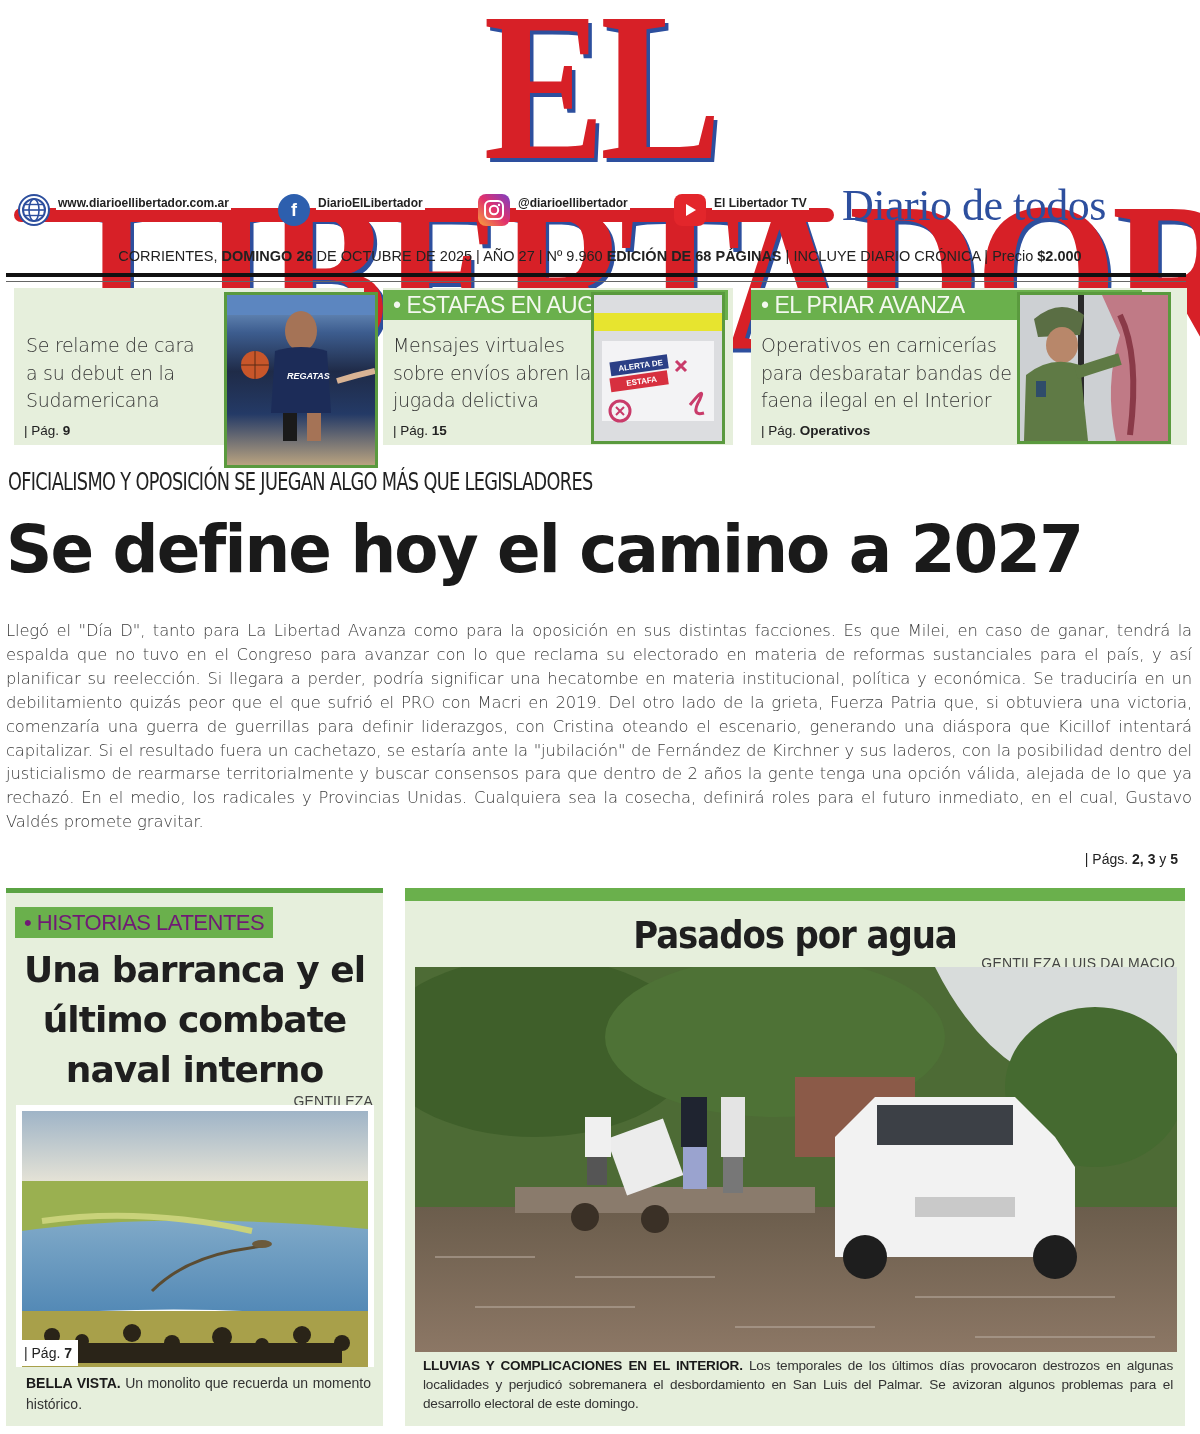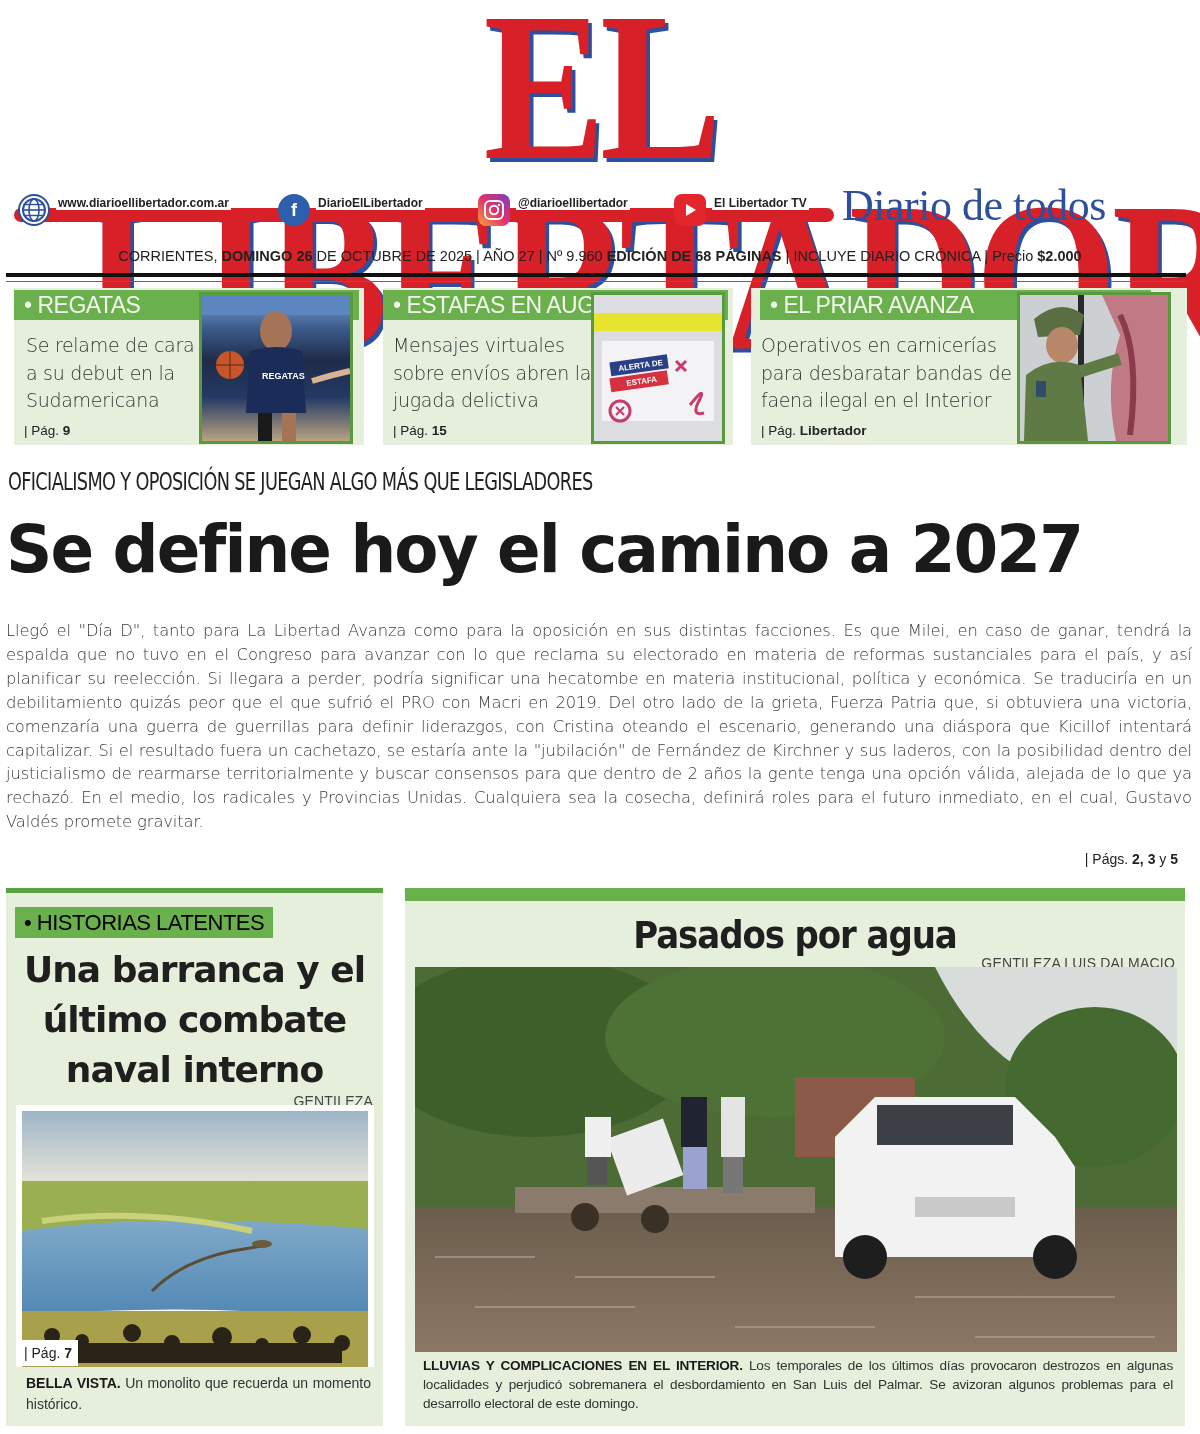--- a/index.html
+++ b/index.html
@@ -180,7 +180,6 @@
 <div class="rule-thin"></div>
 
 <div class="teaser" style="left:14px;width:350px;">
-  <div class="teaser-kicker" style="left:0;width:345px;">• REGATAS</div>
   <div class="teaser-text" style="left:12px;top:44px;width:180px;">Se relame de cara a su debut en la Sudamericana</div>
   <div class="teaser-page" style="left:10px;">
     <span>| Pág.</span>

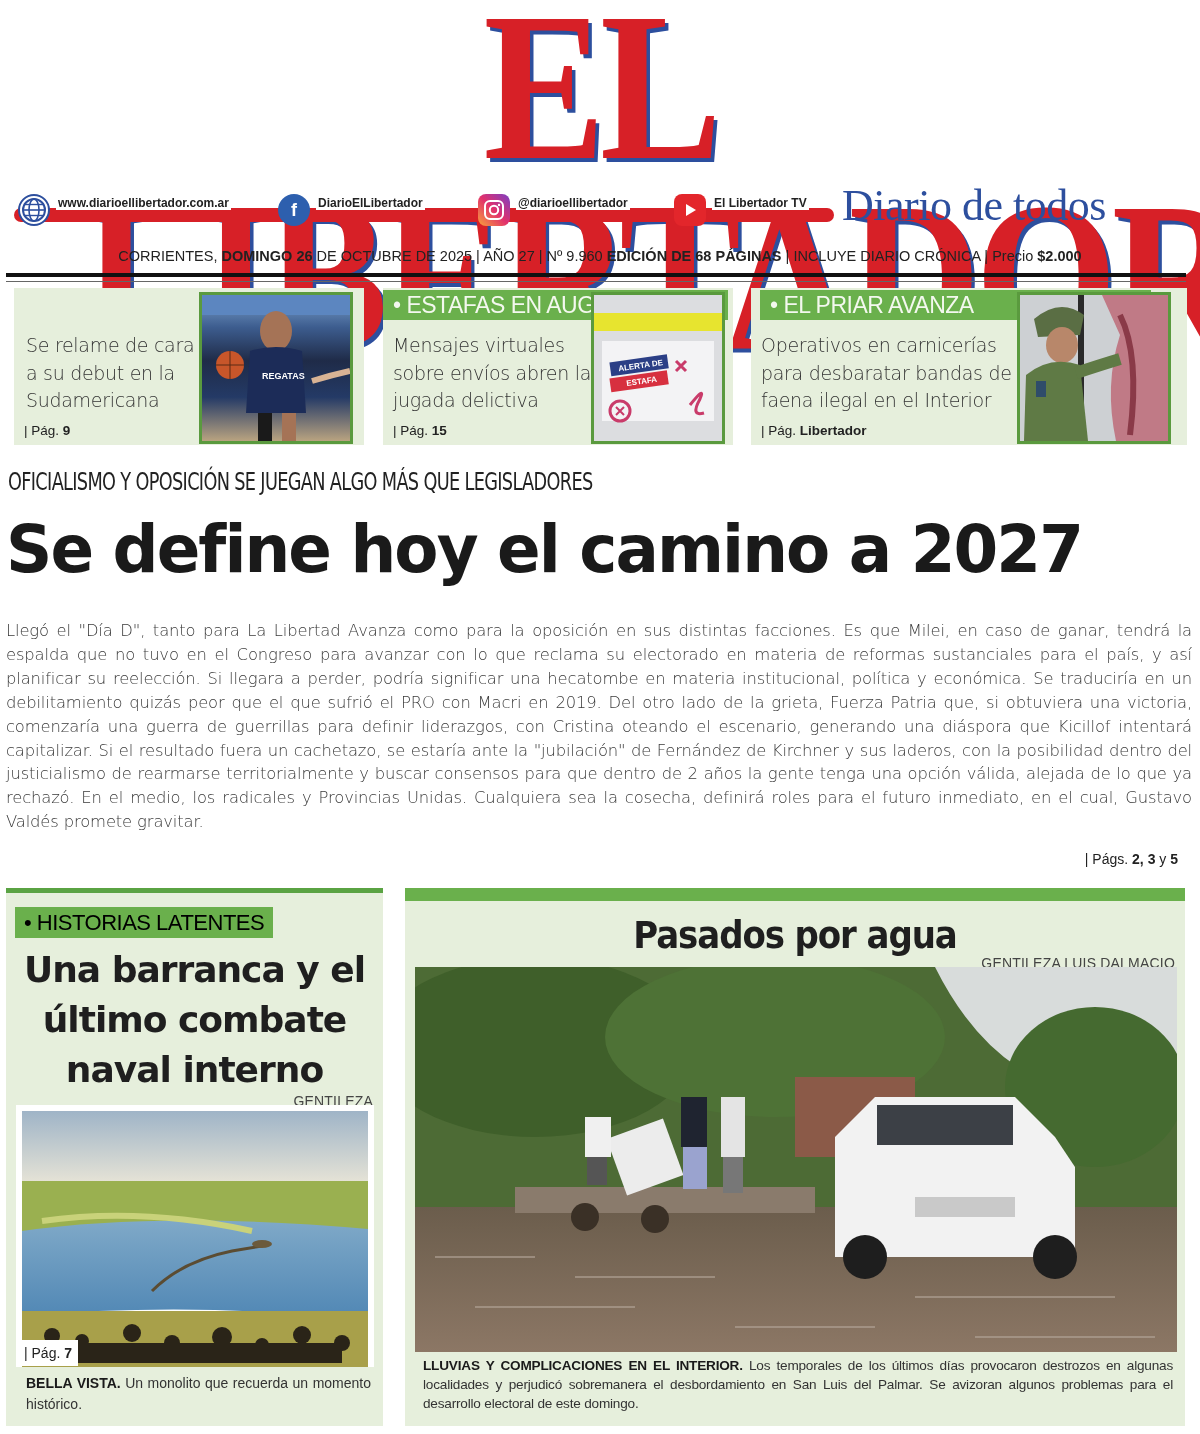--- a/index.html
+++ b/index.html
@@ -225,7 +225,7 @@
 </div>
 
 <div class="teaser" style="left:751px;width:436px;">
-  <div class="teaser-kicker" style="left:9px;width:391px;">• EL PRIAR AVANZA</div>
+  <div class="teaser-kicker" style="left:0;width:391px;">• EL PRIAR AVANZA</div>
   <div class="teaser-text" style="left:10px;top:44px;width:260px;">Operativos en carnicerías para desbaratar bandas de faena ilegal en el Interior</div>
   <div class="teaser-page" style="left:10px;">
     <span>| Pág.</span>

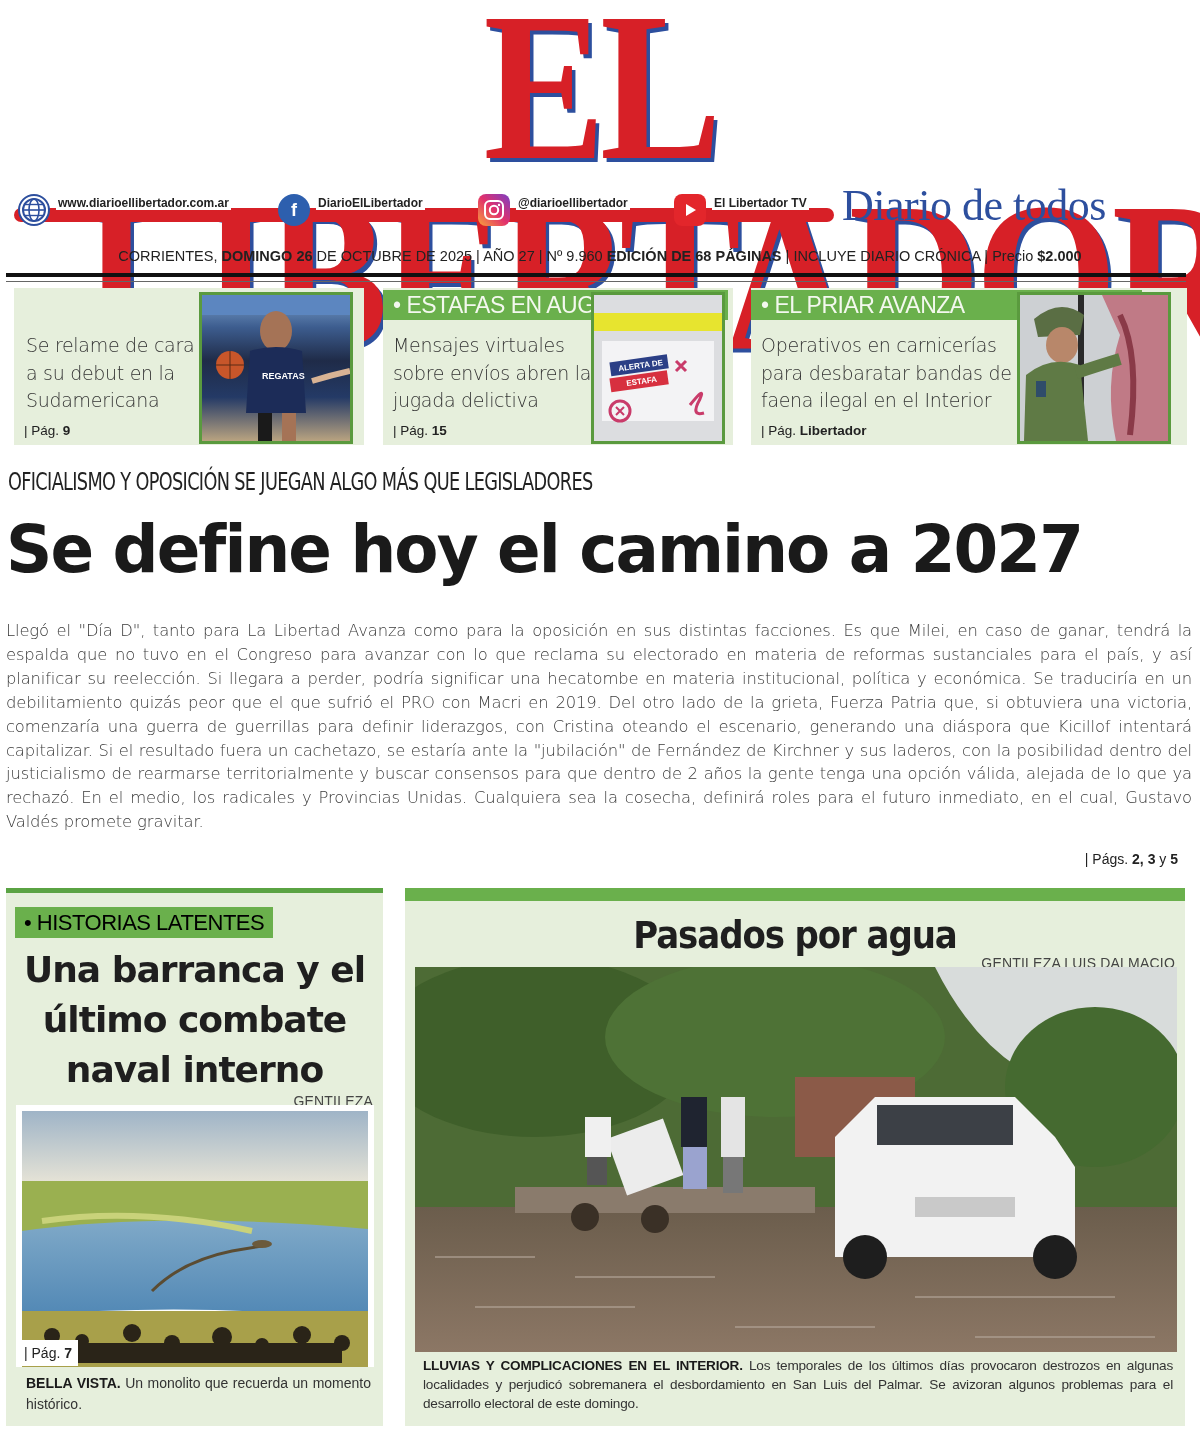--- a/index.html
+++ b/index.html
@@ -185,7 +185,7 @@
     <span>| Pág.</span>
     <b>9</b>
   </div>
-  <div class="teaser-photo" style="left:185px;width:154px;height:152px;background:linear-gradient(180deg,#7fa5cf 0%,#3d5d8f 22%,#1f2b48 45%,#243a66 70%,#b9a380 100%);">
+  <div class="teaser-photo" style="left:210px;width:154px;height:176px;background:linear-gradient(180deg,#7fa5cf 0%,#3d5d8f 22%,#1f2b48 45%,#243a66 70%,#b9a380 100%);font-style:italic;">
     <svg width="148" height="146" viewBox="0 0 148 146">
       <rect x="0" y="0" width="148" height="20" fill="#5c86c0"></rect>
       <ellipse cx="74" cy="36" rx="16" ry="20" fill="#a57356"></ellipse>

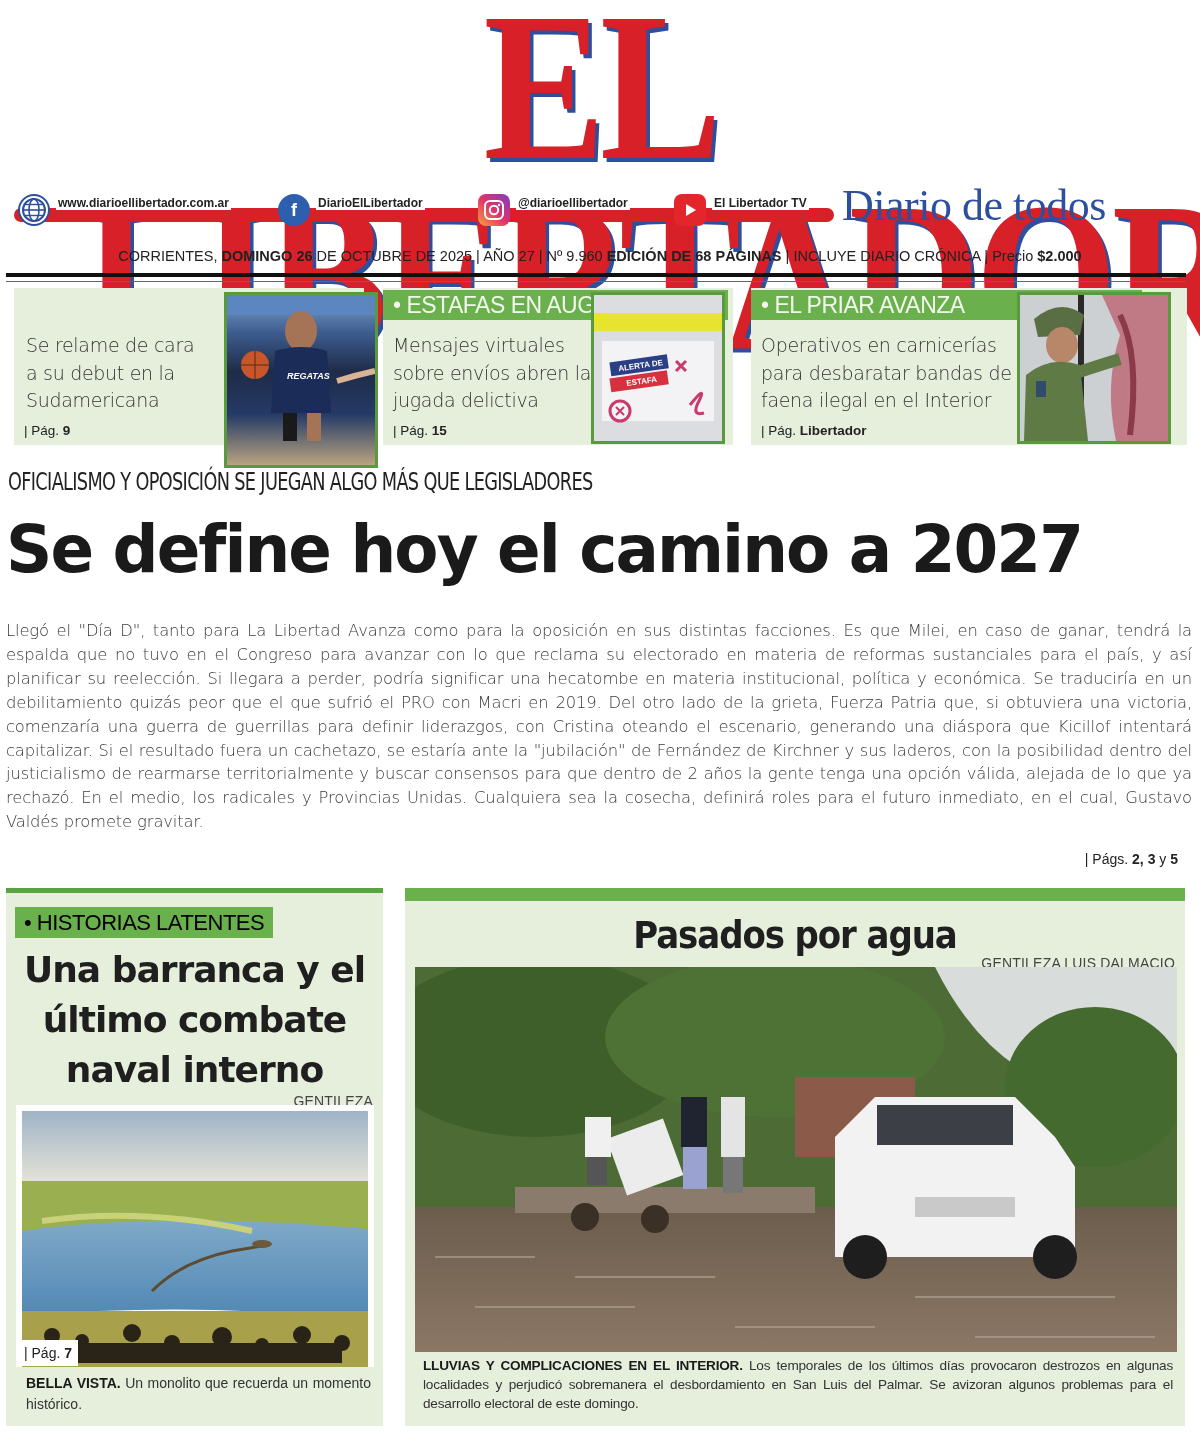--- a/index.html
+++ b/index.html
@@ -229,7 +229,7 @@
   <div class="teaser-text" style="left:10px;top:44px;width:260px;">Operativos en carnicerías para desbaratar bandas de faena ilegal en el Interior</div>
   <div class="teaser-page" style="left:10px;">
     <span>| Pág.</span>
-    <b>Libertador</b>
+    <b>Operativos</b>
   </div>
   <div class="teaser-photo" style="left:266px;width:154px;height:152px;background:#d9d2cf;">
     <svg width="148" height="146" viewBox="0 0 148 146">

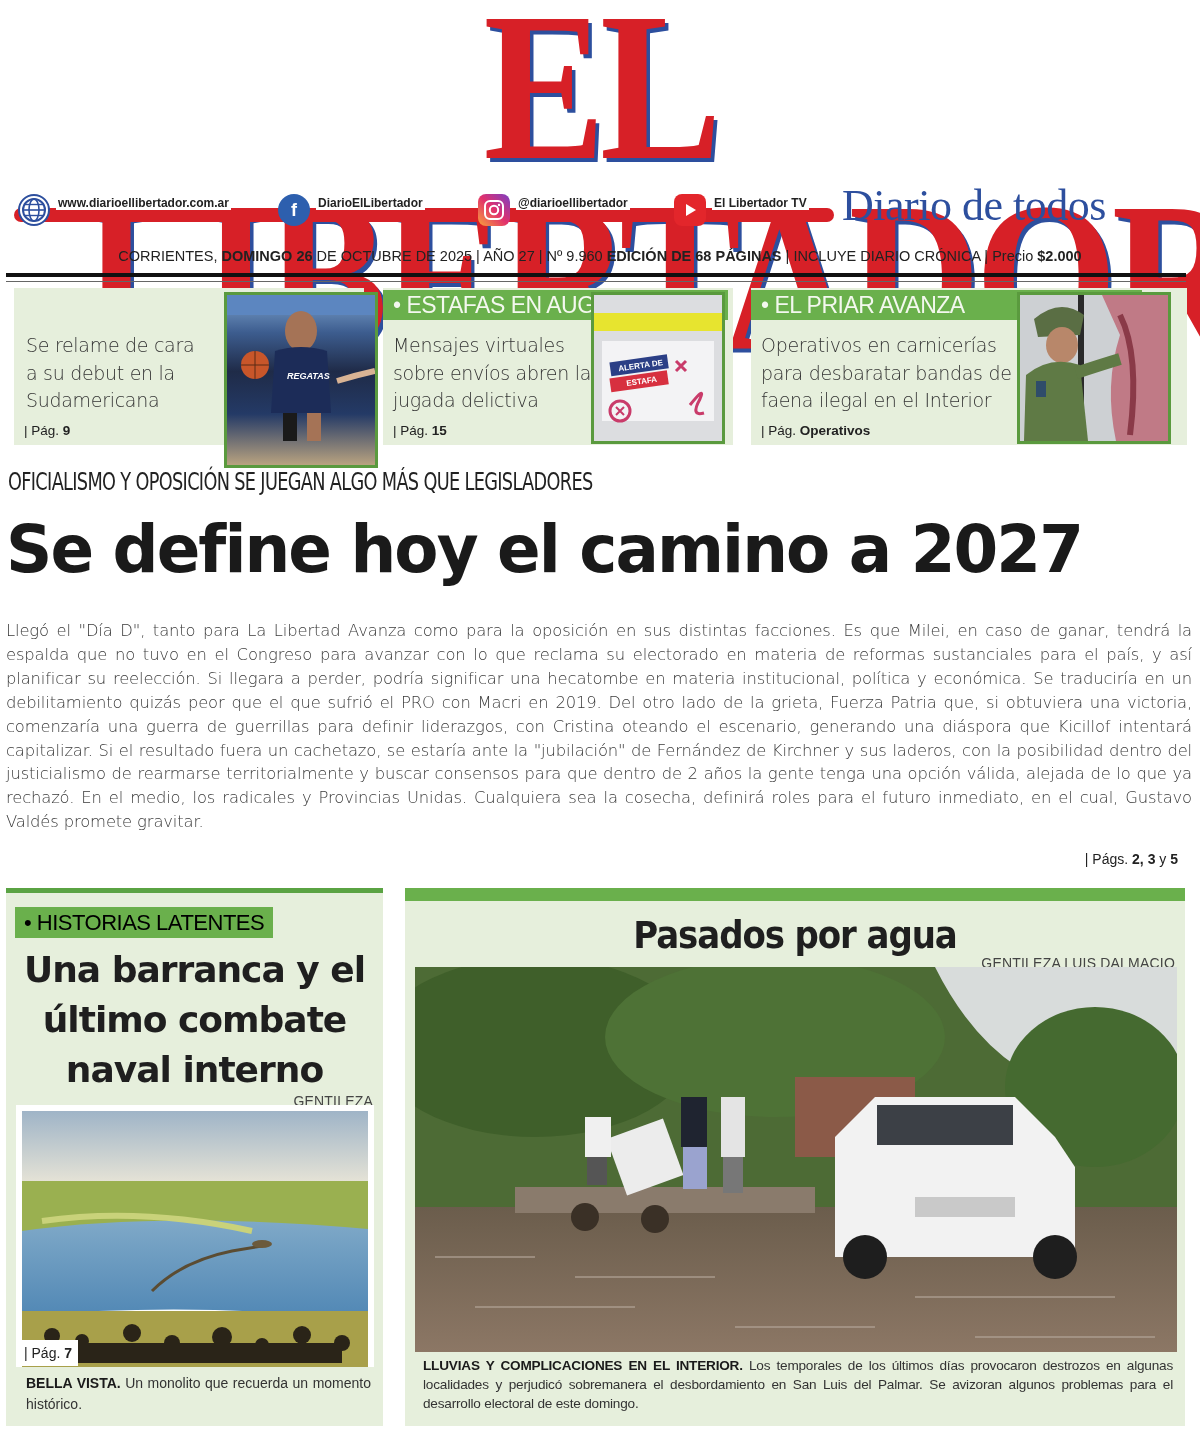--- a/index.html
+++ b/index.html
@@ -83,7 +83,7 @@
   
   .box-left { position: absolute; left: 6px; top: 888px; width: 377px; height: 538px; background: #e6efdc; border-top: 5px solid #5aa343; }
   .kicker-hist {
-    position: absolute; left: 9px; top: 14px; height: 31px; background: #6ab04c; color: #000000;
+    position: absolute; left: 9px; top: 14px; height: 31px; background: #6ab04c; color: #701a75;
     font-family: "Liberation Sans", sans-serif; font-size: 22px; line-height: 31px; padding: 0 9px; letter-spacing: -0.5px;
   }
   .headline-hist {

